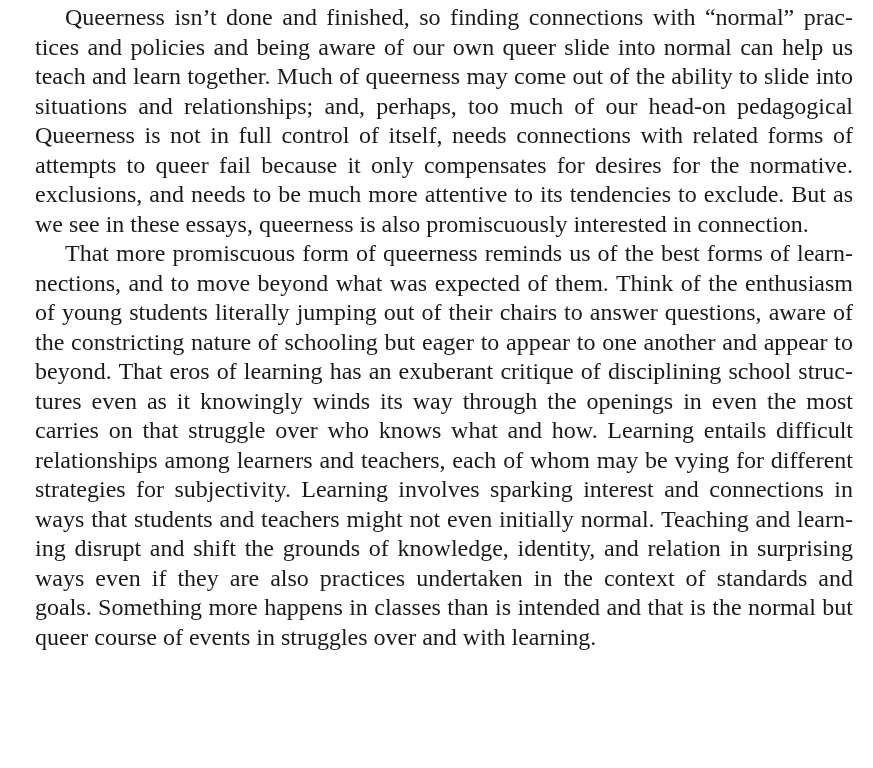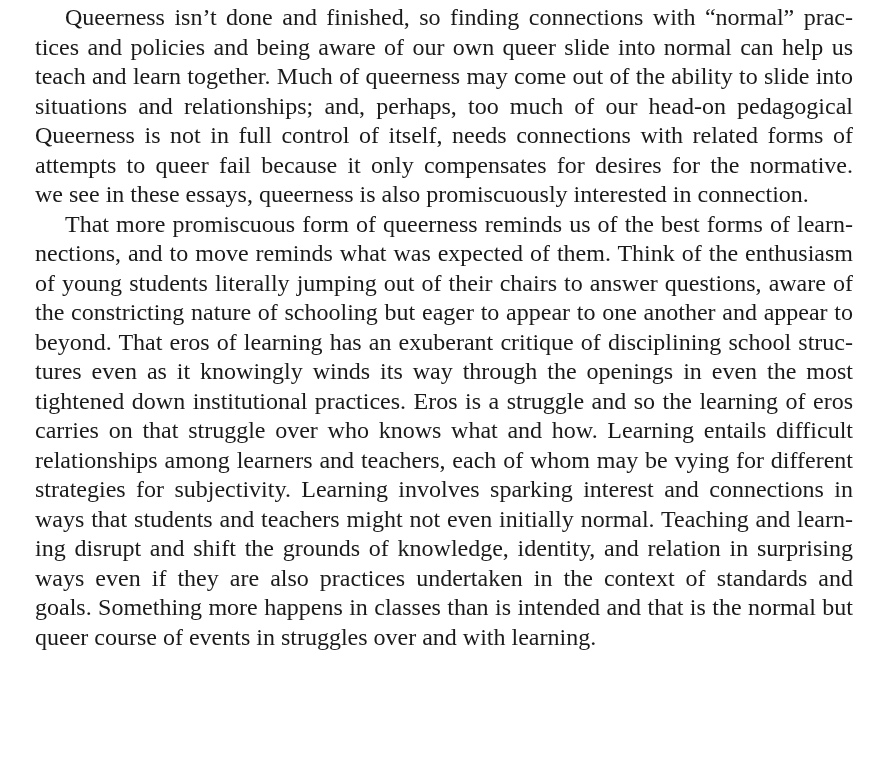--- a/index.html
+++ b/index.html
@@ -50,6 +50,7 @@
       <div class="line">situations and relationships; and, perhaps, too much of our head-on pedagogical</div>
       <div class="line">Queerness is not in full control of itself, needs connections with related forms of</div>
       <div class="line">attempts to queer fail because it only compensates for desires for the normative.</div>
+      <div class="line">exclusions, and needs to be much more attentive to its tendencies to exclude. But as</div>
       <div class="line last">we see in these essays, queerness is also promiscuously interested in connection.</div>
     </div>
     <div class="paragraph">

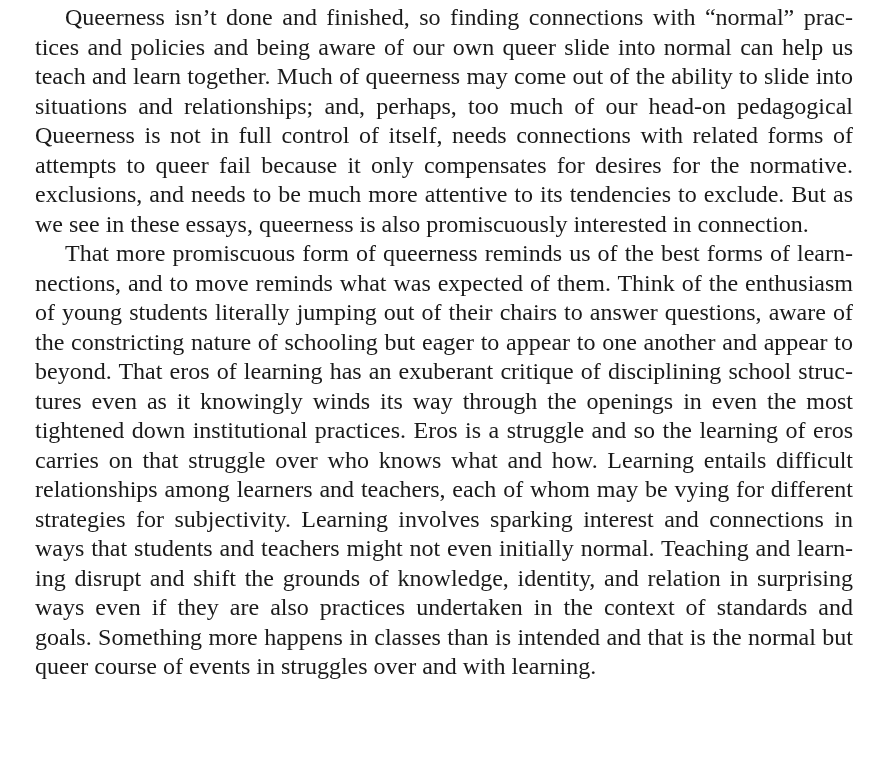--- a/index.html
+++ b/index.html
@@ -55,7 +55,7 @@
     </div>
     <div class="paragraph">
       <div class="line first">That more promiscuous form of queerness reminds us of the best forms of learn-</div>
-      <div class="line">nections, and to move reminds what was expected of them. Think of the enthusiasm</div>
+      <div class="line">nections, and to move beyond what was expected of them. Think of the enthusiasm</div>
       <div class="line">of young students literally jumping out of their chairs to answer questions, aware of</div>
       <div class="line">the constricting nature of schooling but eager to appear to one another and appear to</div>
       <div class="line">beyond. That eros of learning has an exuberant critique of disciplining school struc-</div>

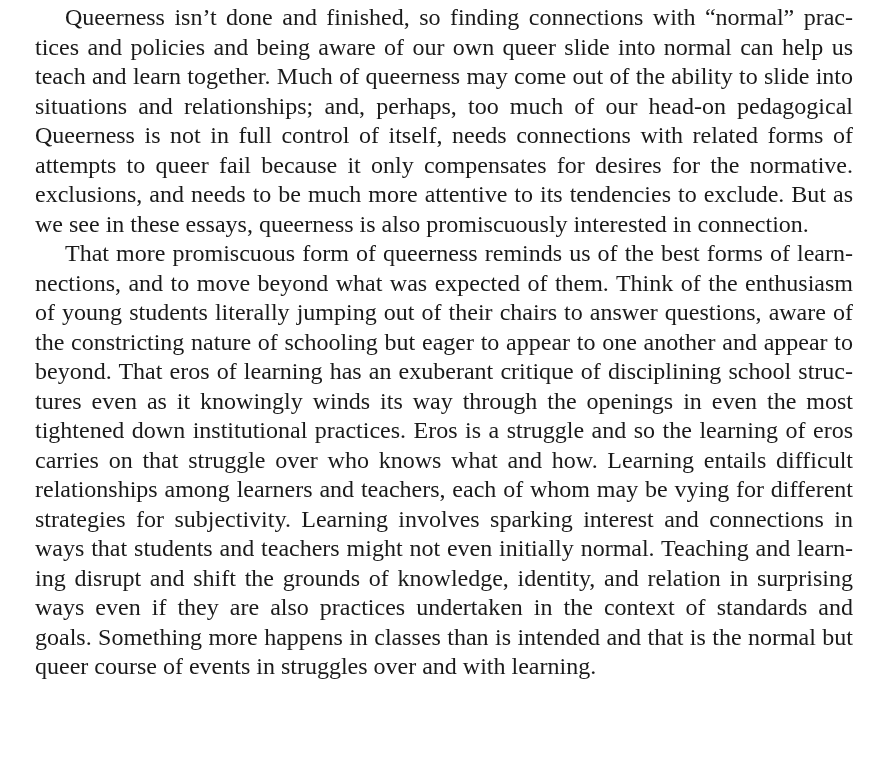--- a/index.html
+++ b/index.html
@@ -60,7 +60,6 @@
       <div class="line">the constricting nature of schooling but eager to appear to one another and appear to</div>
       <div class="line">beyond. That eros of learning has an exuberant critique of disciplining school struc-</div>
       <div class="line">tures even as it knowingly winds its way through the openings in even the most</div>
-      <div class="line">tightened down institutional practices. Eros is a struggle and so the learning of eros</div>
       <div class="line">carries on that struggle over who knows what and how. Learning entails difficult</div>
       <div class="line">relationships among learners and teachers, each of whom may be vying for different</div>
       <div class="line">strategies for subjectivity. Learning involves sparking interest and connections in</div>

